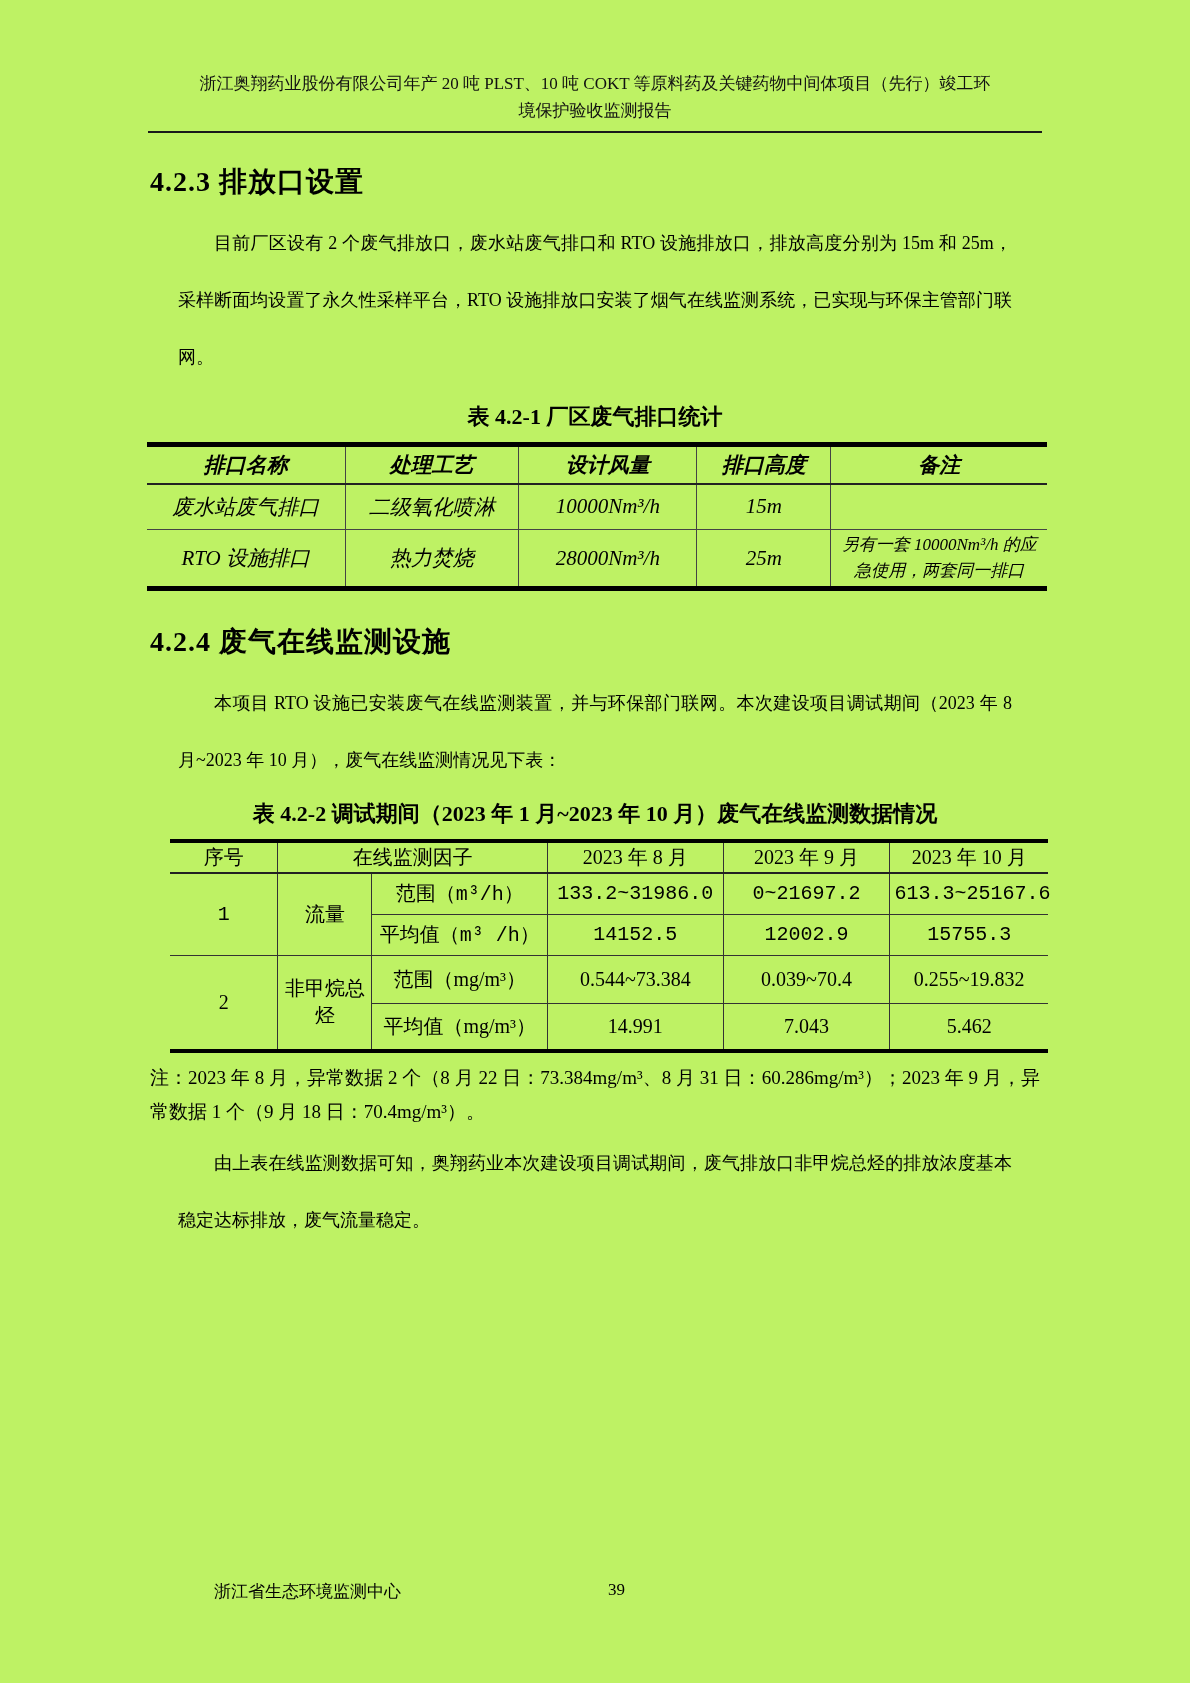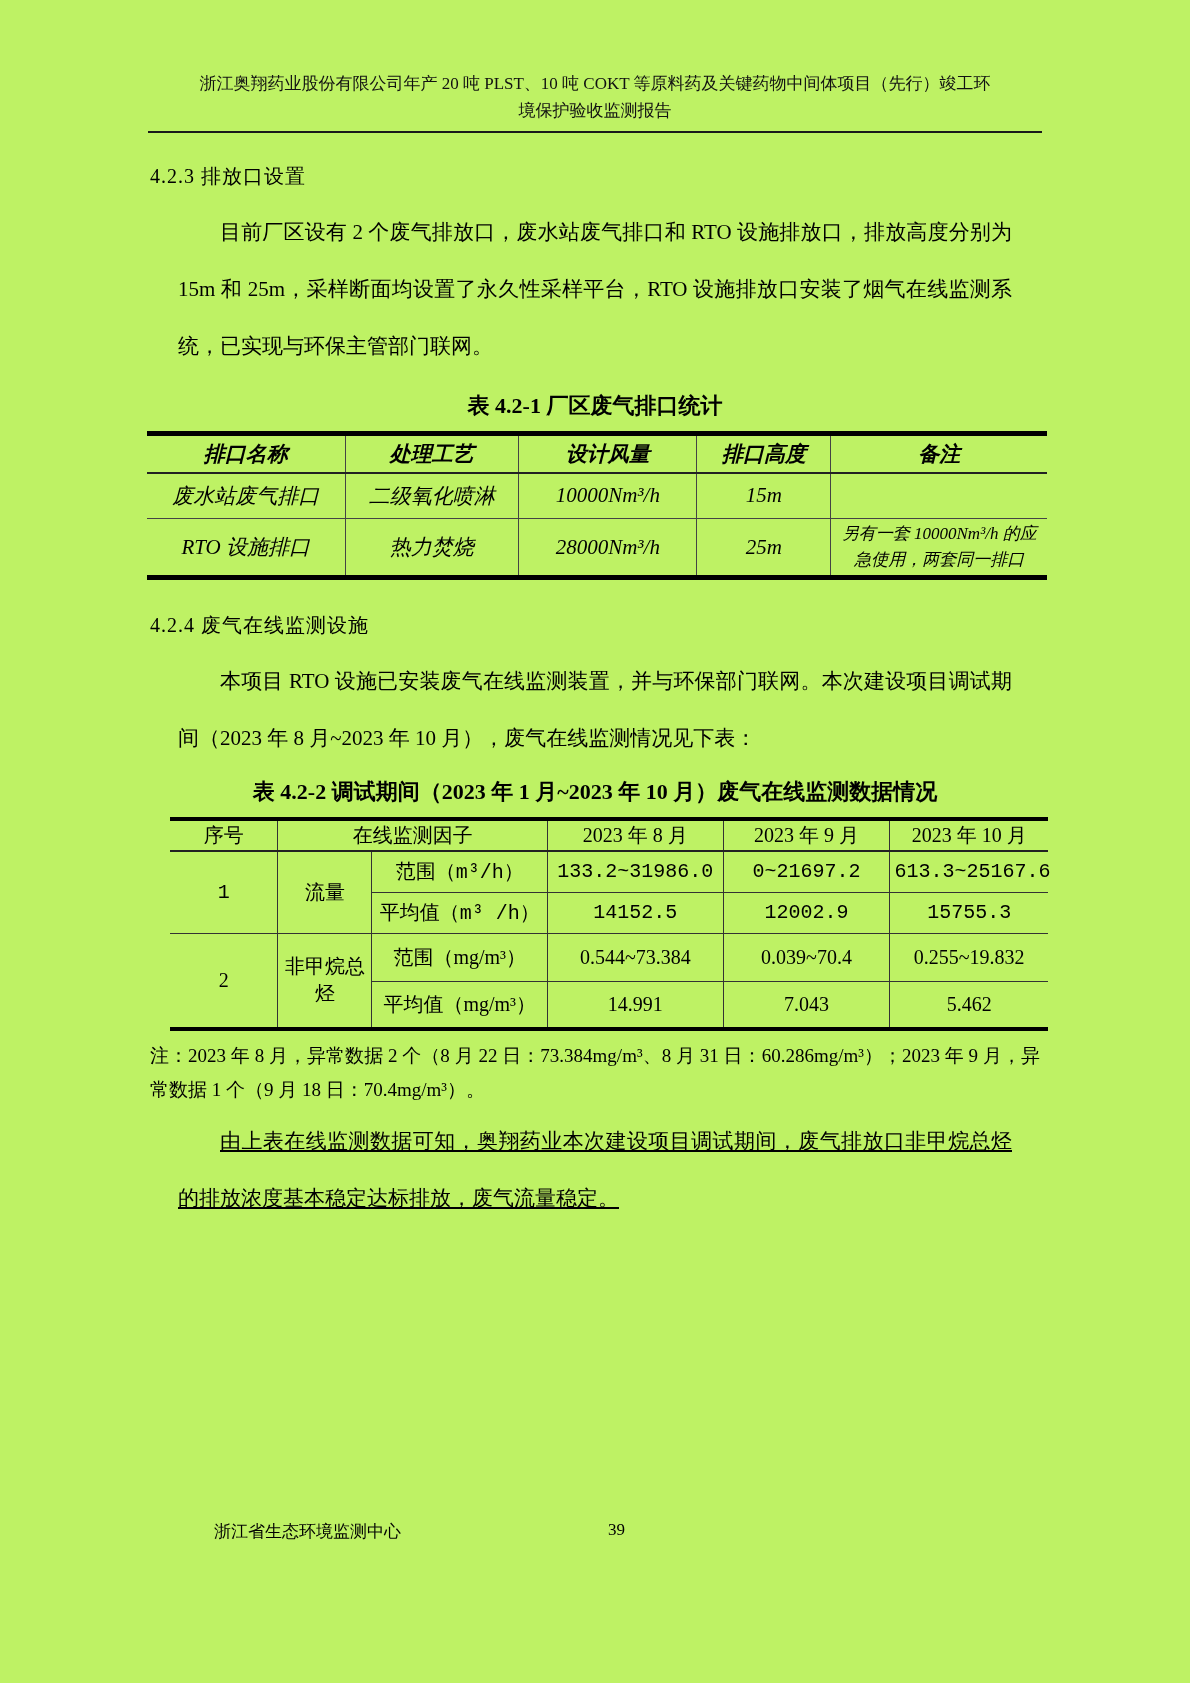--- a/index.html
+++ b/index.html
@@ -32,8 +32,8 @@
   
   .sec-heading {
     margin: 30px 150px 0 150px;
-    font-size: 20px;
-    font-weight: normal;
+    font-size: 28px;
+    font-weight: bold;
     letter-spacing: 1px;
   }
   .sec-heading.second { margin-top: 32px; }

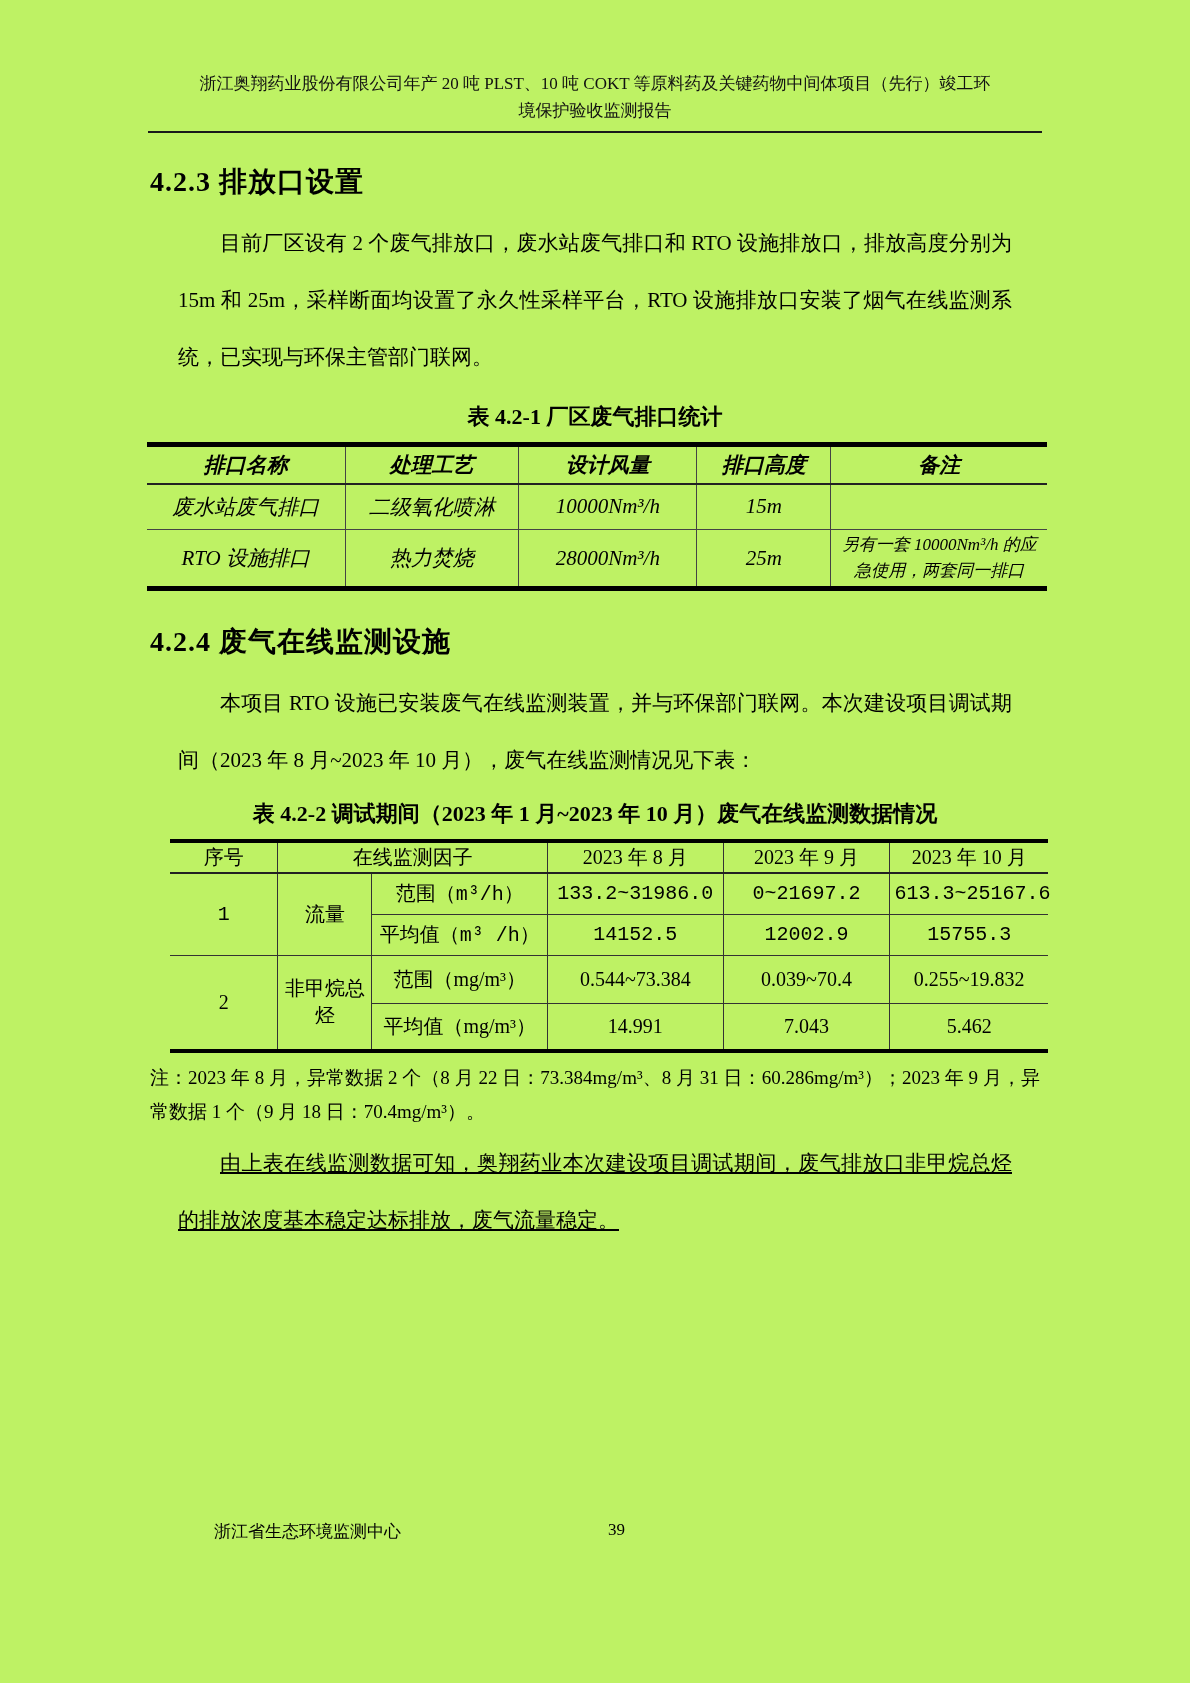--- a/index.html
+++ b/index.html
@@ -40,7 +40,7 @@
   
   .body-para {
     margin: 14px 178px 0 178px;
-    font-size: 21px;
+    font-size: 18px;
     line-height: 57px;
     text-align: justify;
     text-justify: inter-character;

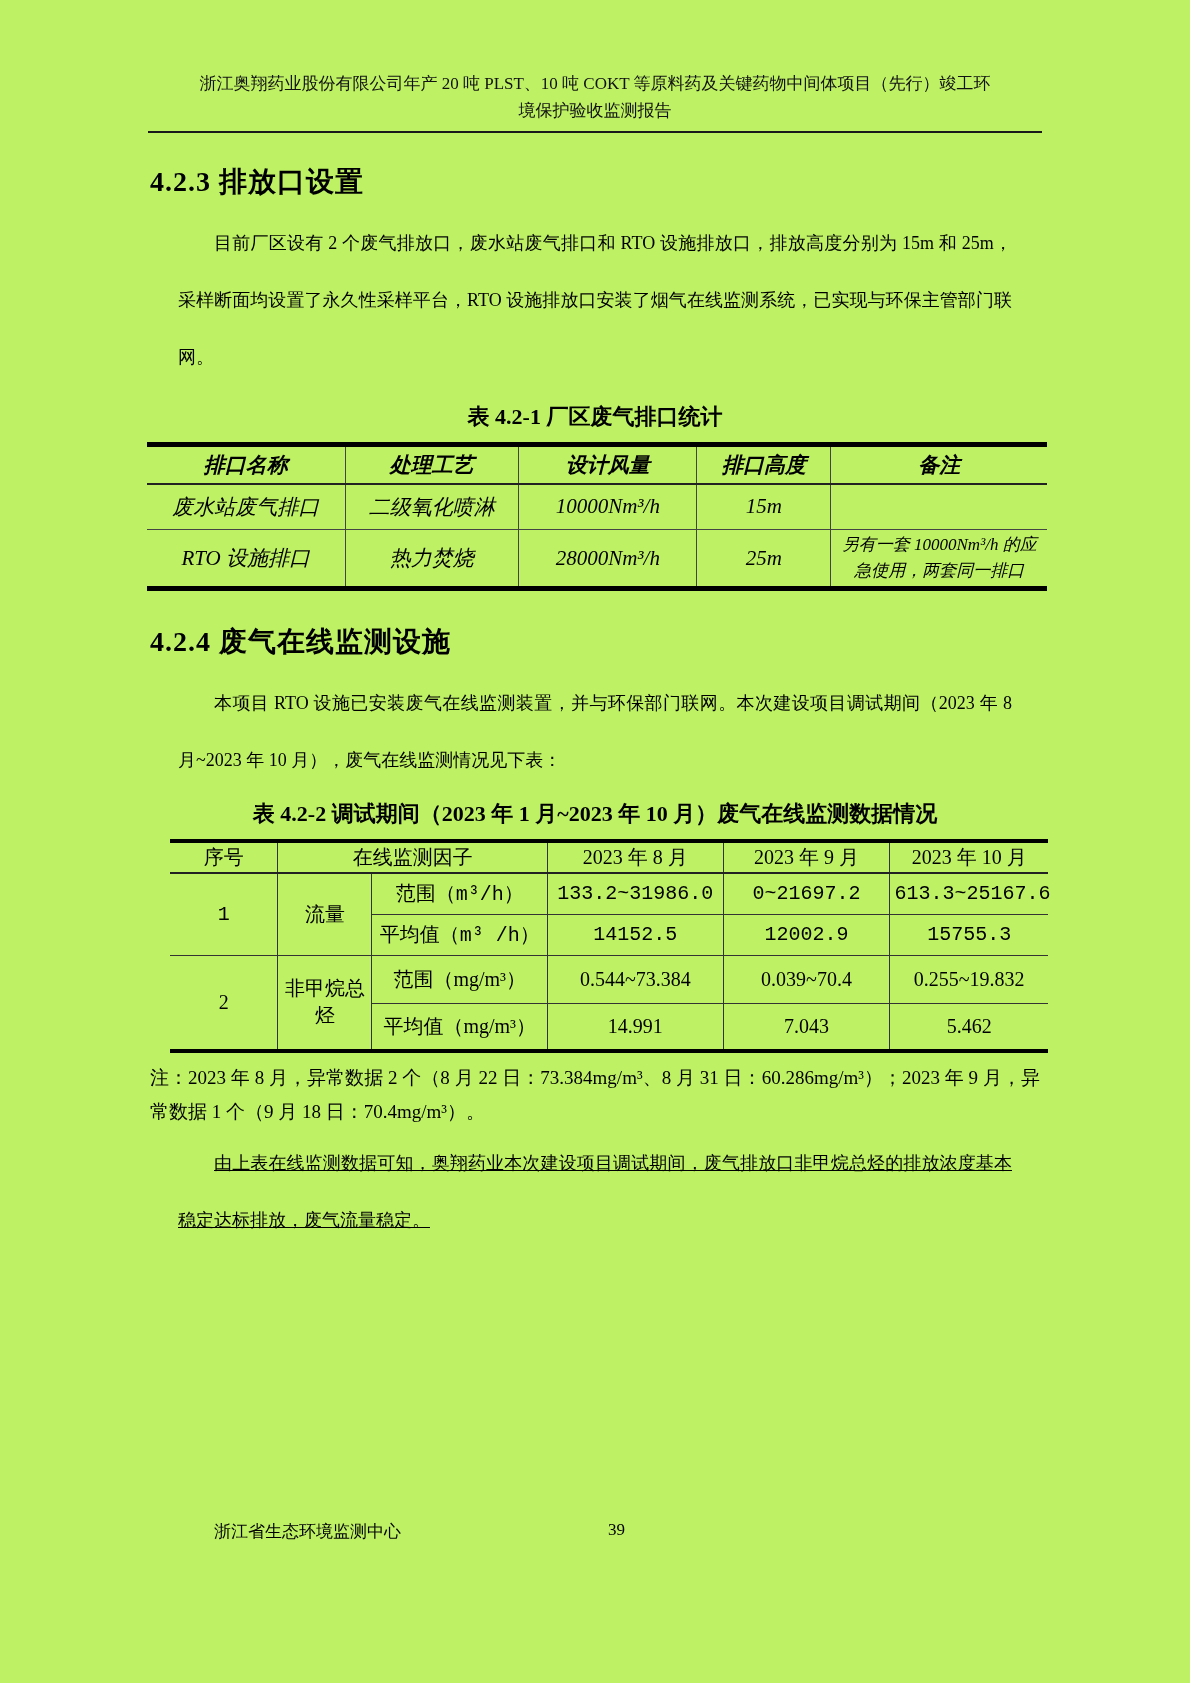--- a/index.html
+++ b/index.html
@@ -225,7 +225,7 @@
 
   <div class="tbl-note">注：2023 年 8 月，异常数据 2 个（8 月 22 日：73.384mg/m³、8 月 31 日：60.286mg/m³）；2023 年 9 月，异常数据 1 个（9 月 18 日：70.4mg/m³）。</div>
 
-  <p class="body-para" style="margin-top:6px;text-decoration:underline;">由上表在线监测数据可知，奥翔药业本次建设项目调试期间，废气排放口非甲烷总烃的排放浓度基本稳定达标排放，废气流量稳定。</p>
+  <p class="body-para" style="margin-top:6px;">由上表在线监测数据可知，奥翔药业本次建设项目调试期间，废气排放口非甲烷总烃的排放浓度基本稳定达标排放，废气流量稳定。</p>
 
   <div class="page-footer">
     <span class="footer-org">浙江省生态环境监测中心</span>

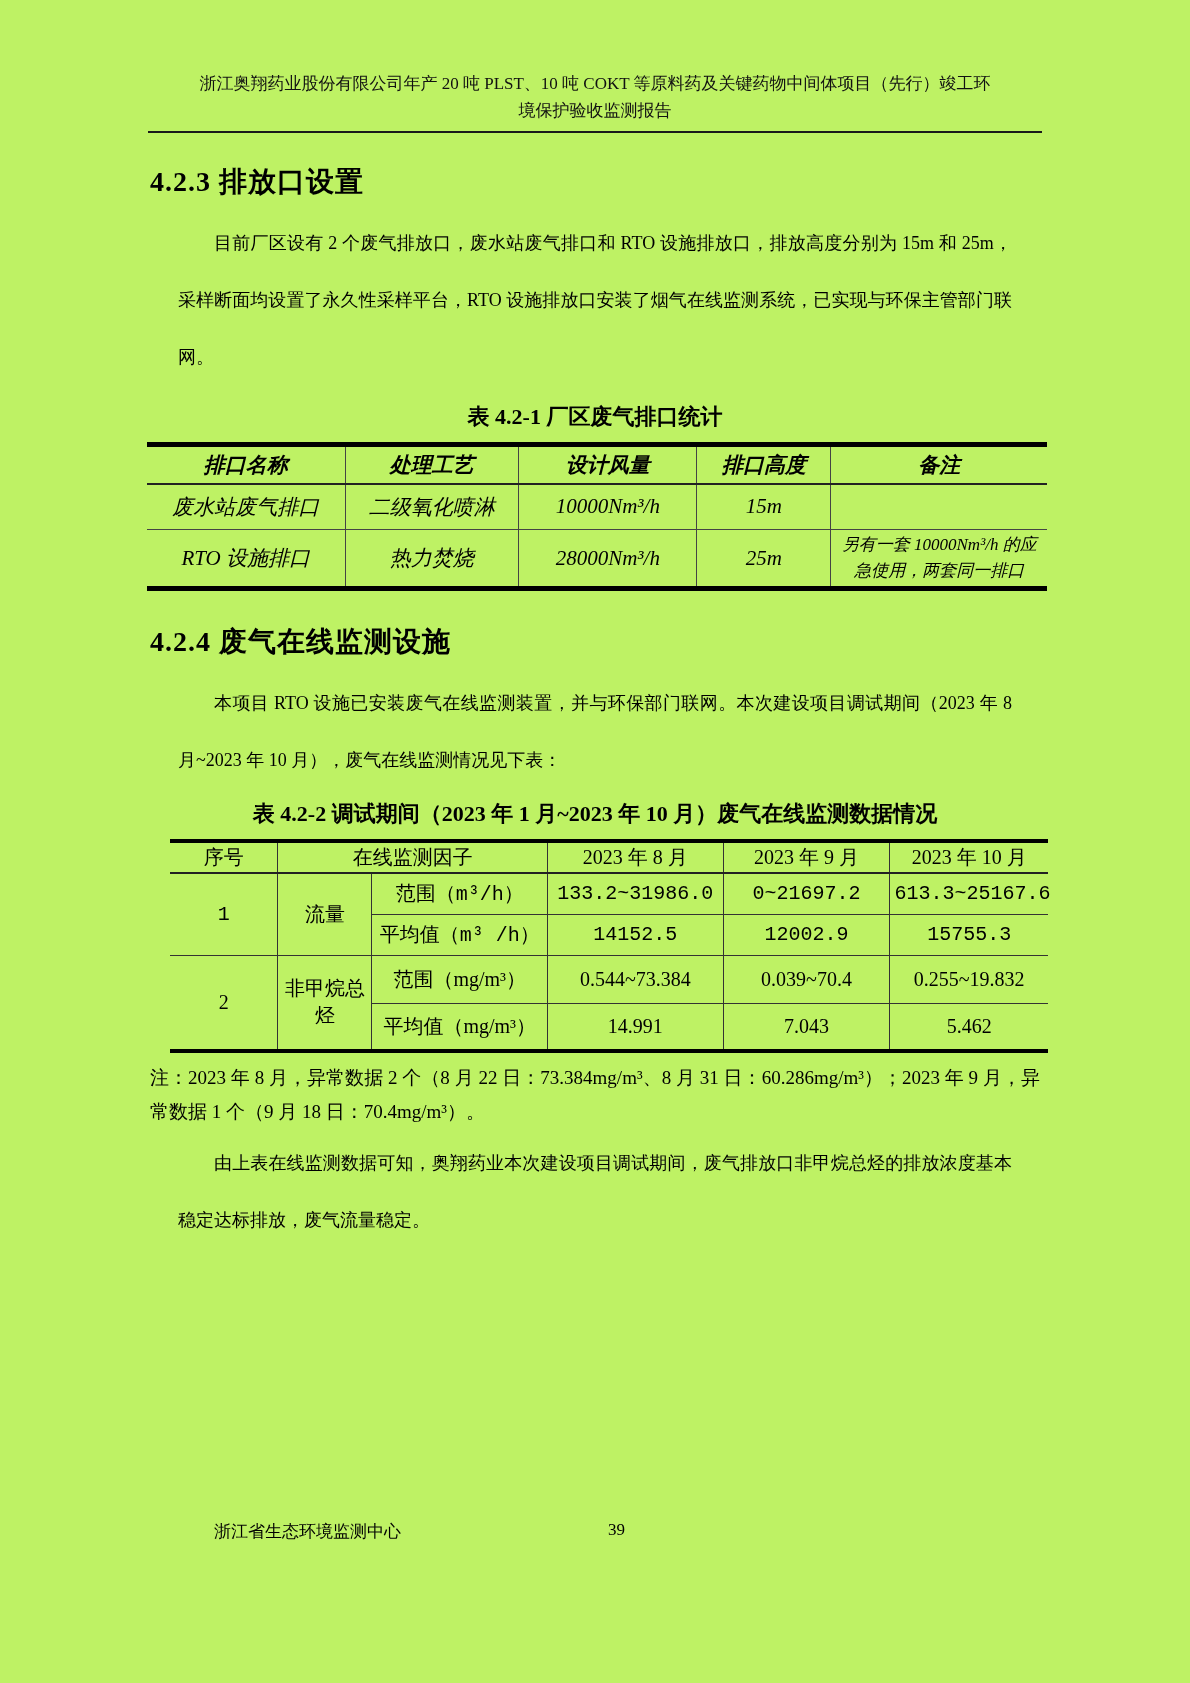--- a/index.html
+++ b/index.html
@@ -110,7 +110,7 @@
   
   .page-footer {
     position: absolute;
-    top: 1520px;
+    top: 1580px;
     left: 0;
     right: 0;
     height: 24px;

